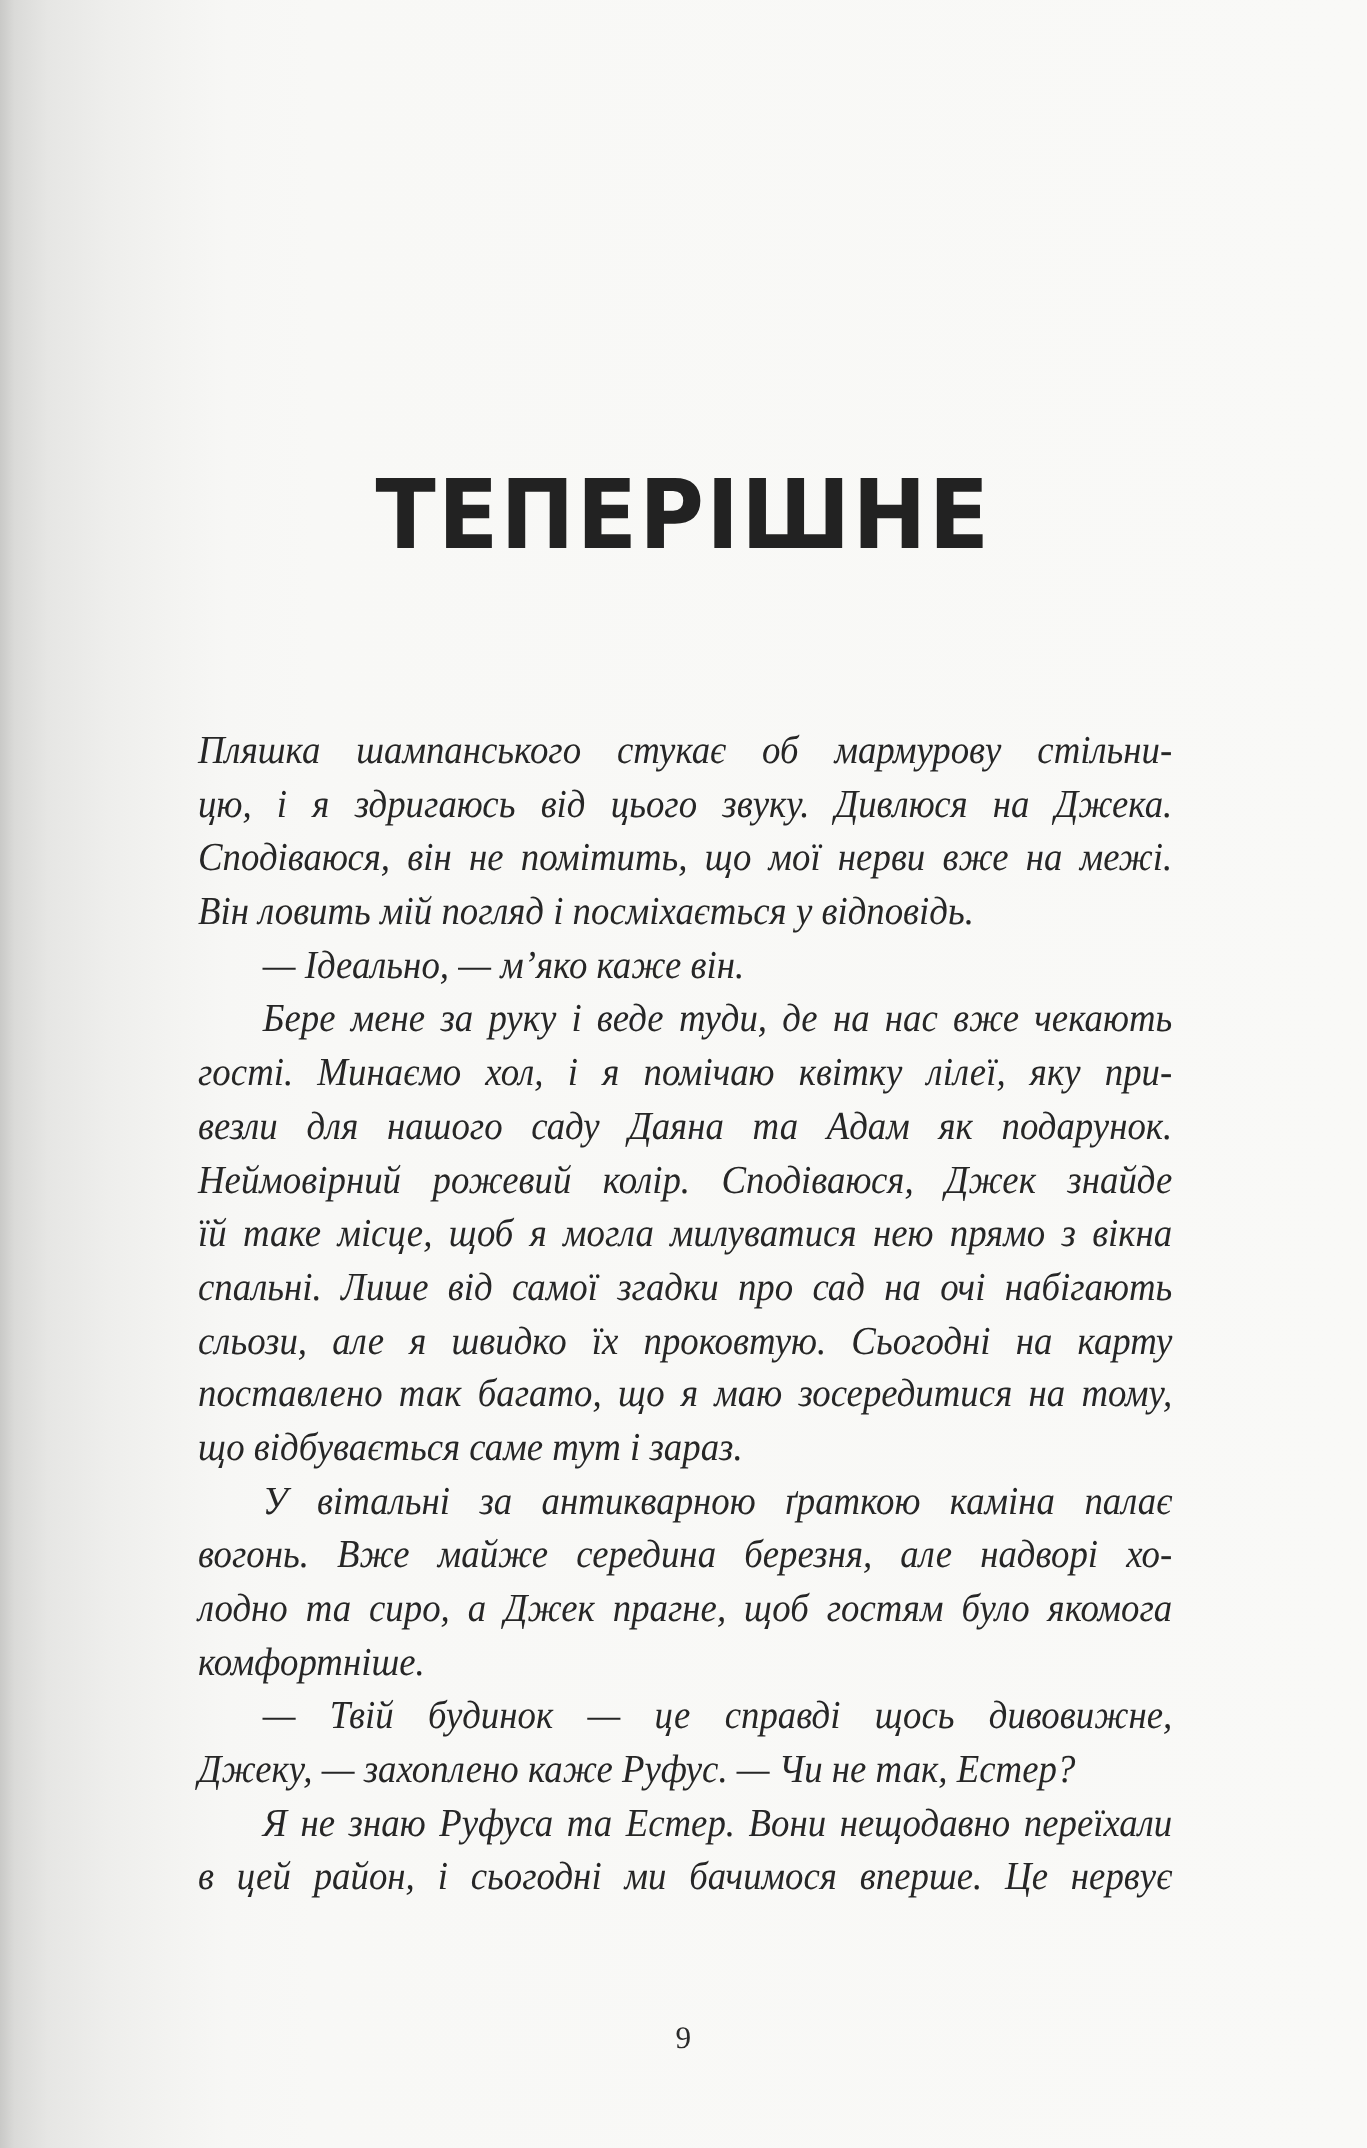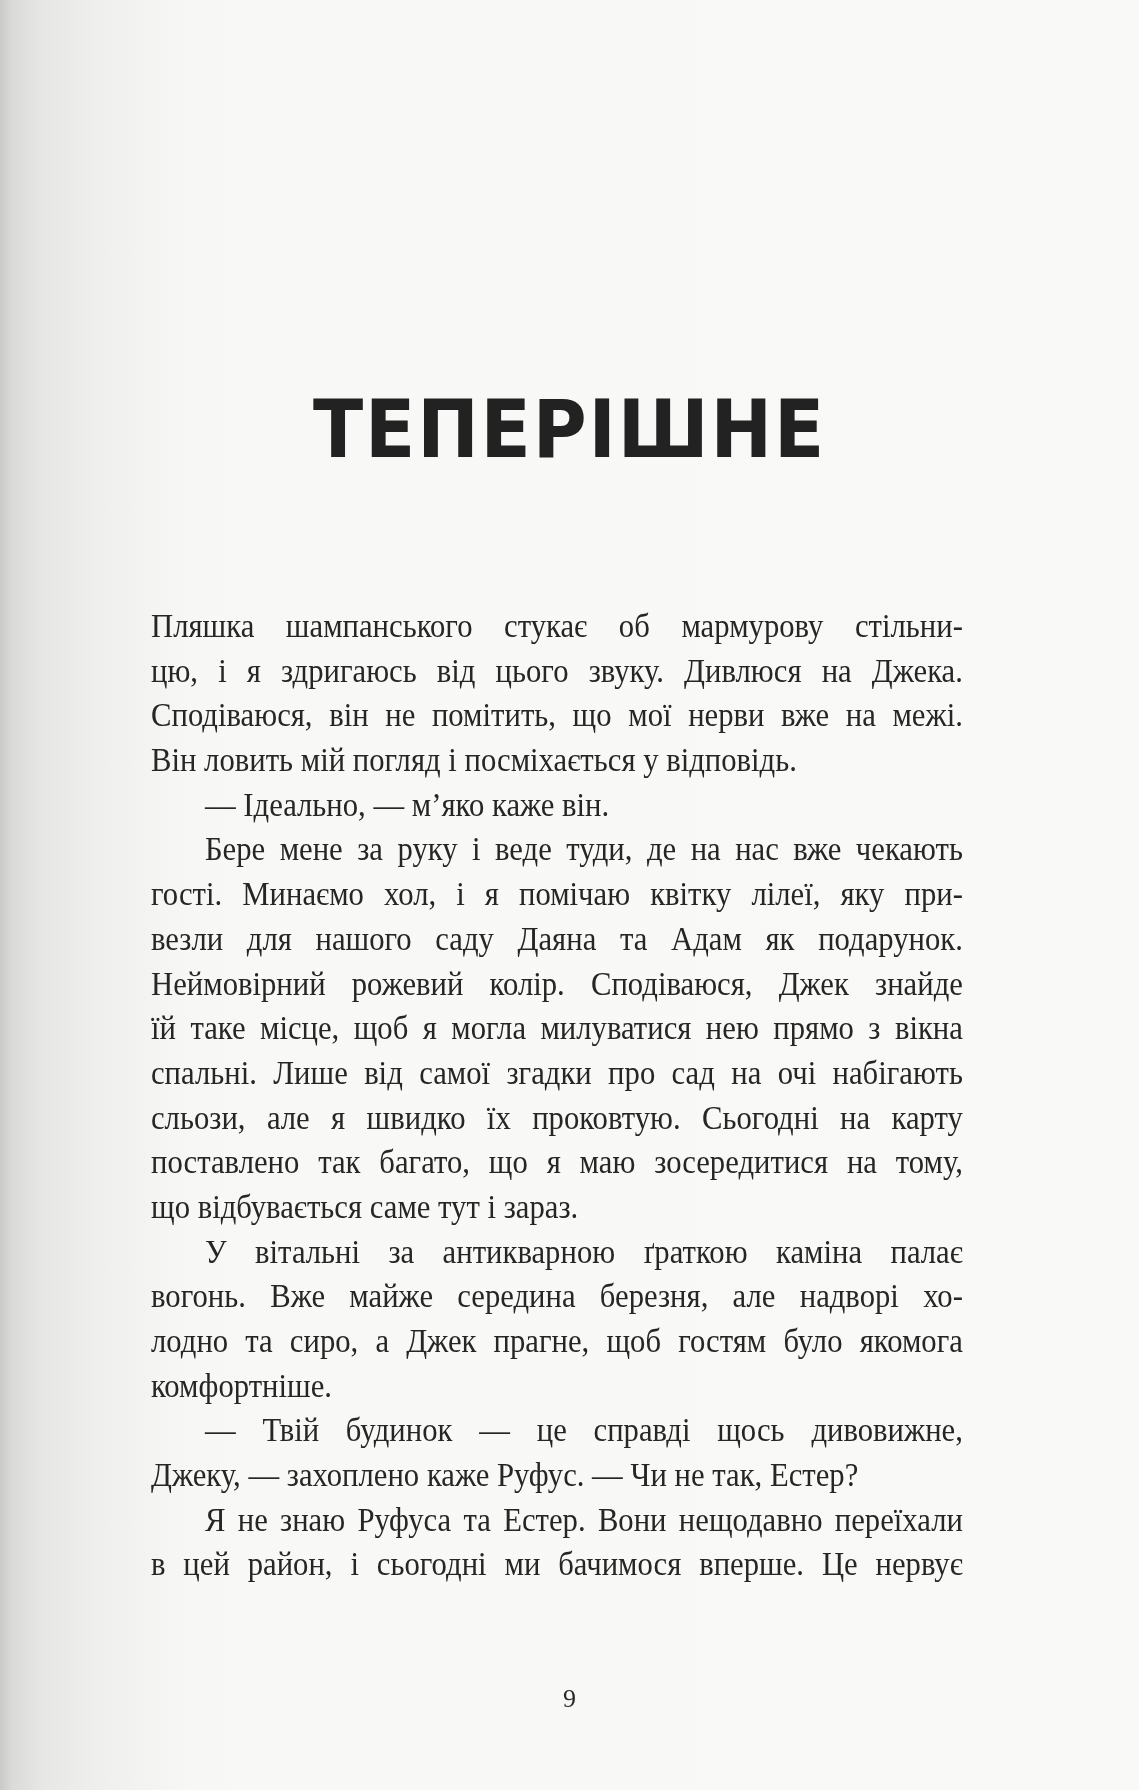--- a/index.html
+++ b/index.html
@@ -46,9 +46,10 @@
   }
   .body-text {
     position: absolute;
-    left: 151px;
+    left: 165px;
     top: 604px;
     width: 812px;
+    font-style: italic;
   }
   .line {
     display: block;

